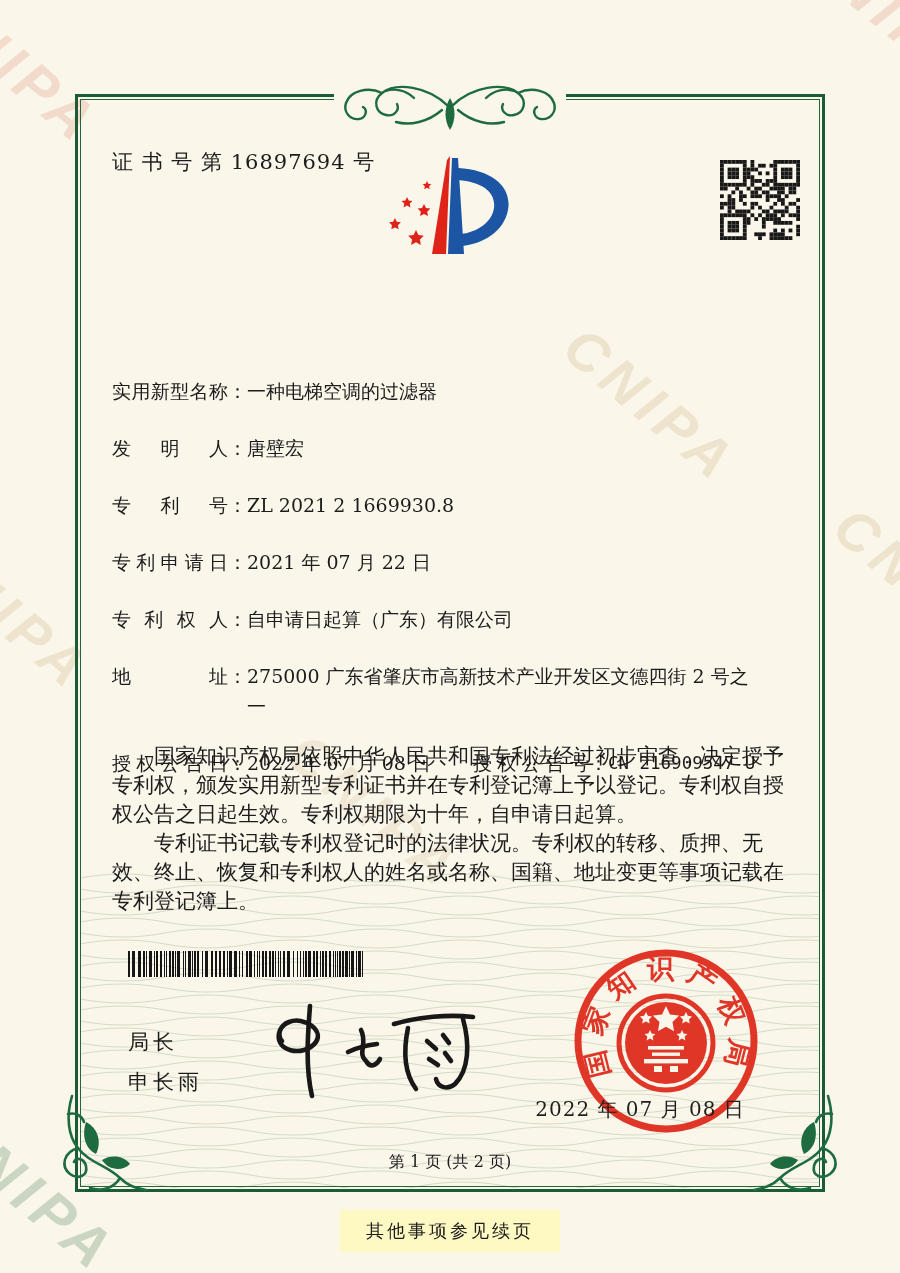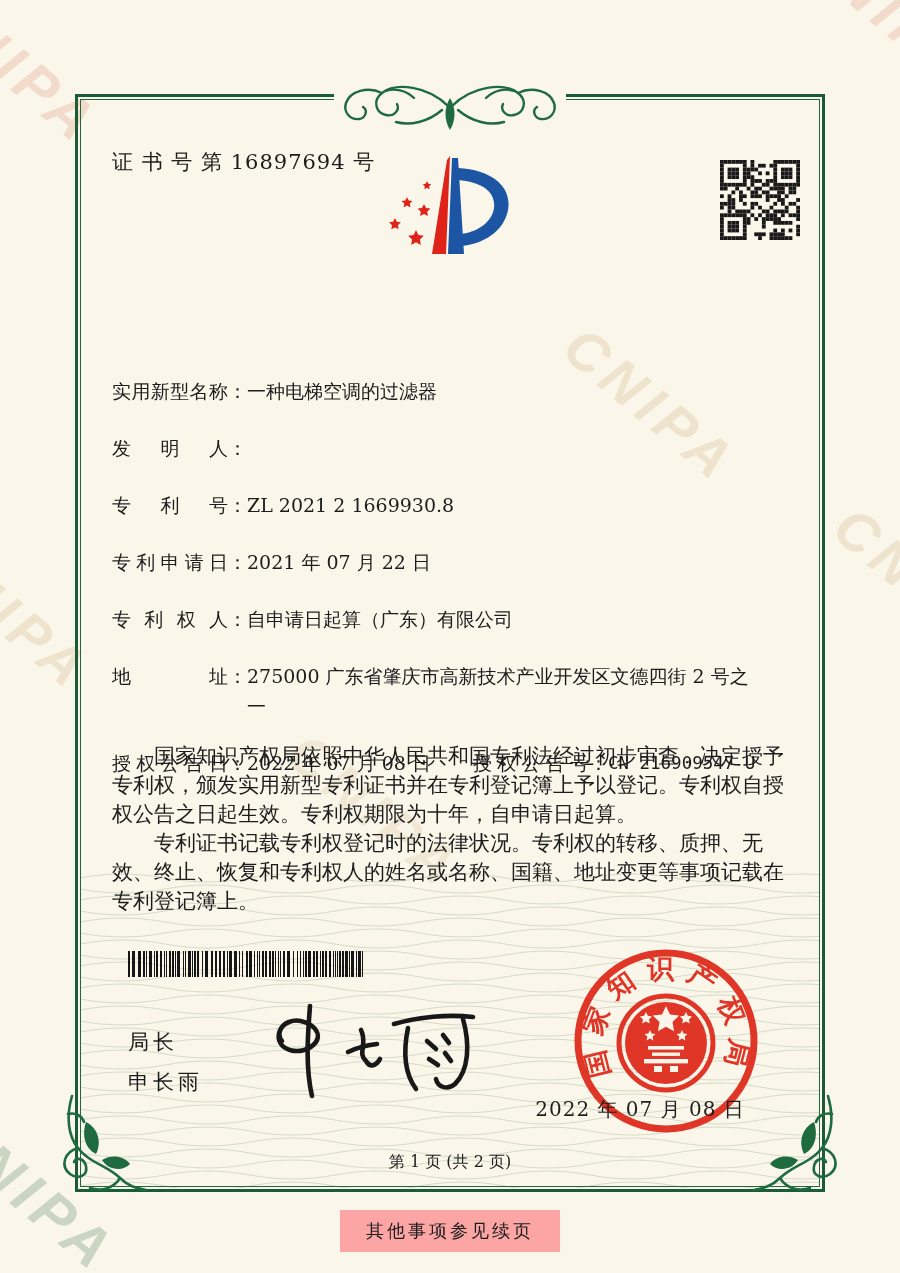--- a/index.html
+++ b/index.html
@@ -401,6 +401,7 @@
     <div class="field-row">
       <span class="lbl">发 明 人</span>
         <span class="colon">：</span>
+      <span class="val">唐壁宏</span>
     </div>
     <div class="field-row">
       <span class="lbl">专 利 号</span>

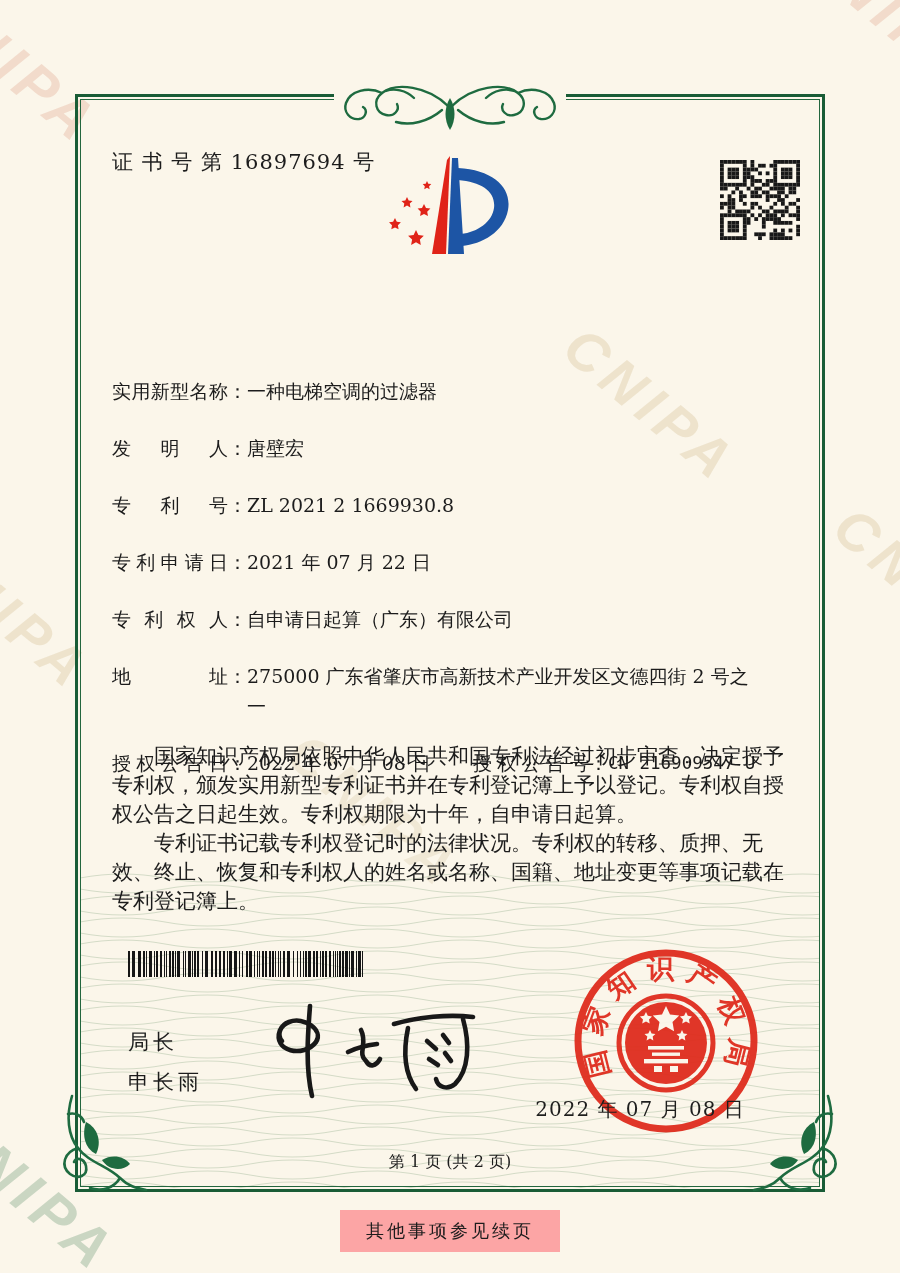--- a/index.html
+++ b/index.html
@@ -61,7 +61,7 @@
     position:absolute;left:0;top:1210px;width:100%;text-align:center;
   }
   .note-box span{
-    display:inline-block;background:#fca5a5;padding:9px 26px;font-size:18px;letter-spacing:3px;
+    display:inline-block;background:#fef9c3;padding:9px 26px;font-size:18px;letter-spacing:3px;
   }
 </style>
 </head>

